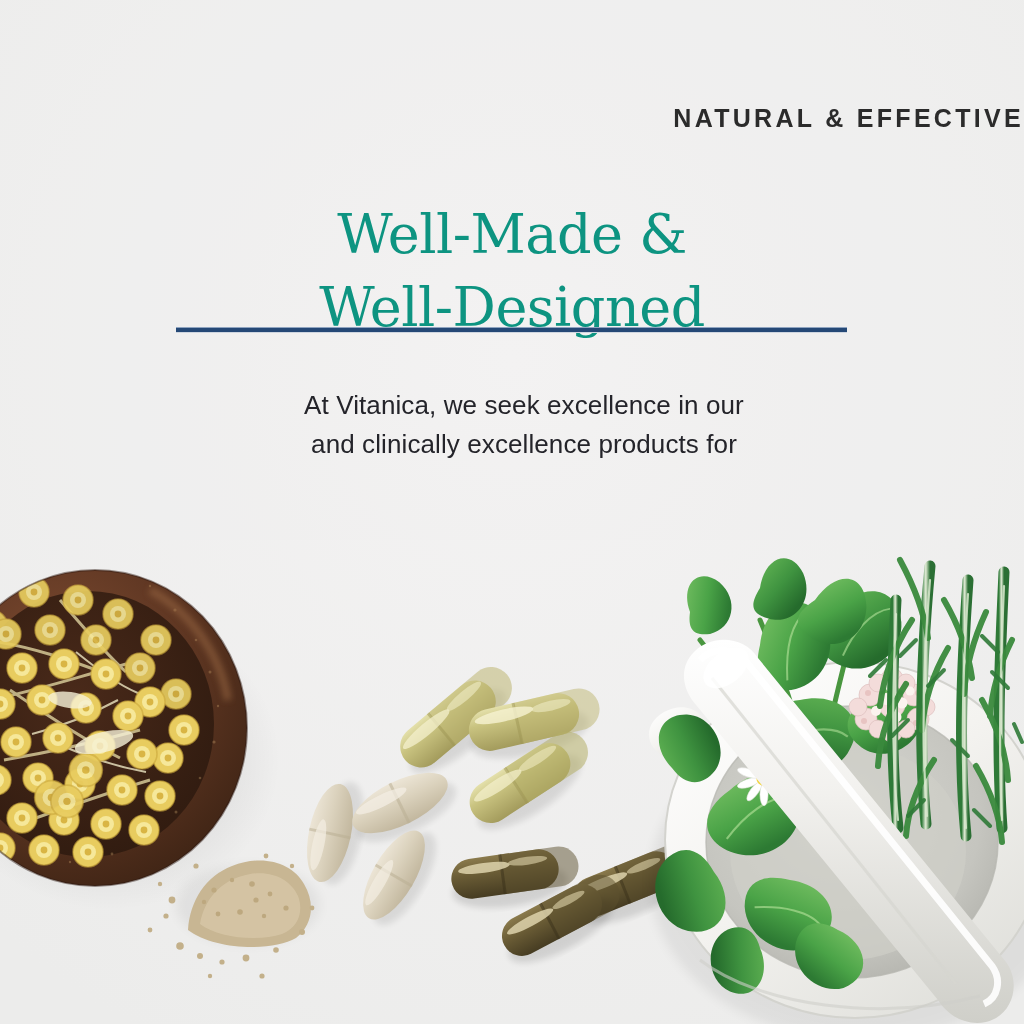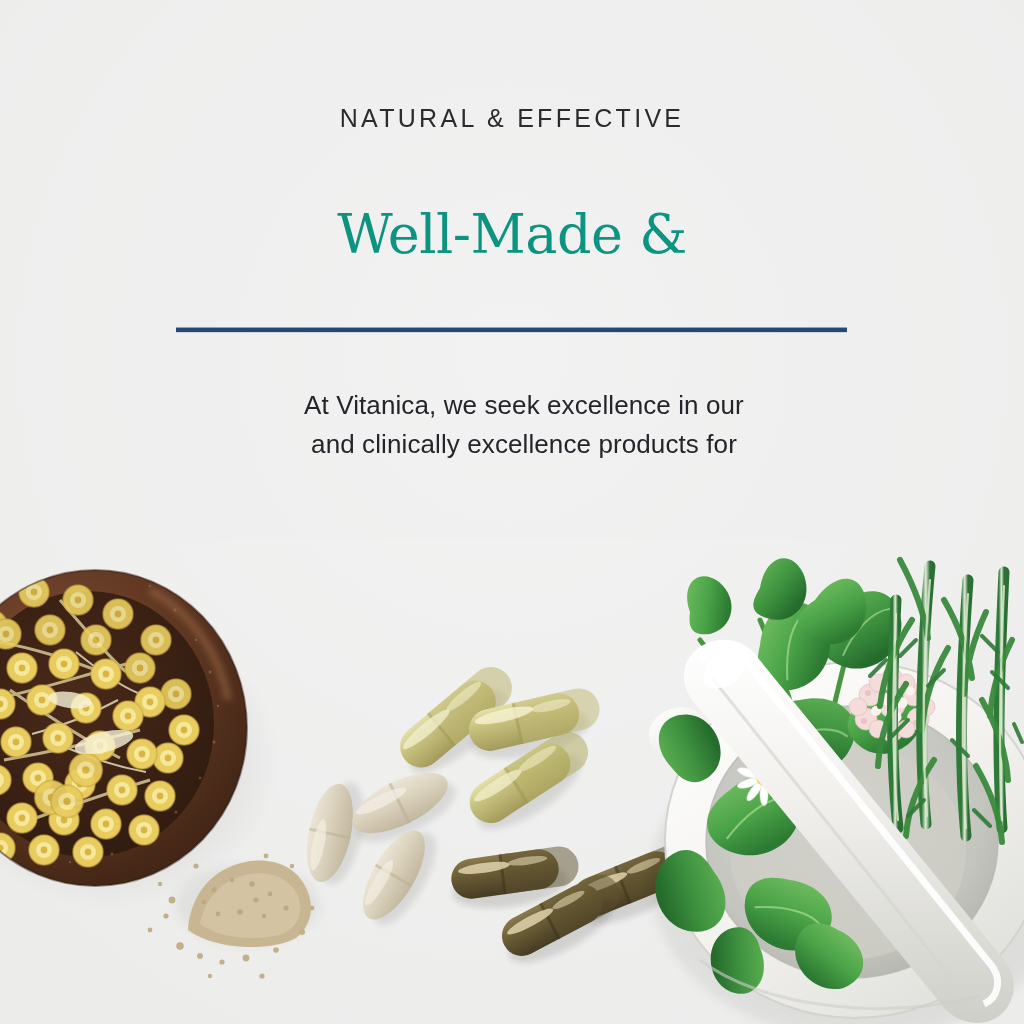--- a/index.html
+++ b/index.html
@@ -12,9 +12,9 @@
 
   
   .eyebrow{
-    position:absolute;left:0;top:104px;width:1024px;text-align:center;
+    position:absolute;left:0;top:104px;width:1024px;text-align:right;
     font-family:"Liberation Sans", sans-serif;
-    font-size:25px;letter-spacing:3.3px;color:#2b2b2b;font-weight:400;
+    font-size:25px;letter-spacing:3.3px;color:#2b2b2b;font-weight:700;
   }
   .headline{
     position:absolute;left:0;top:162px;width:1024px;text-align:center;

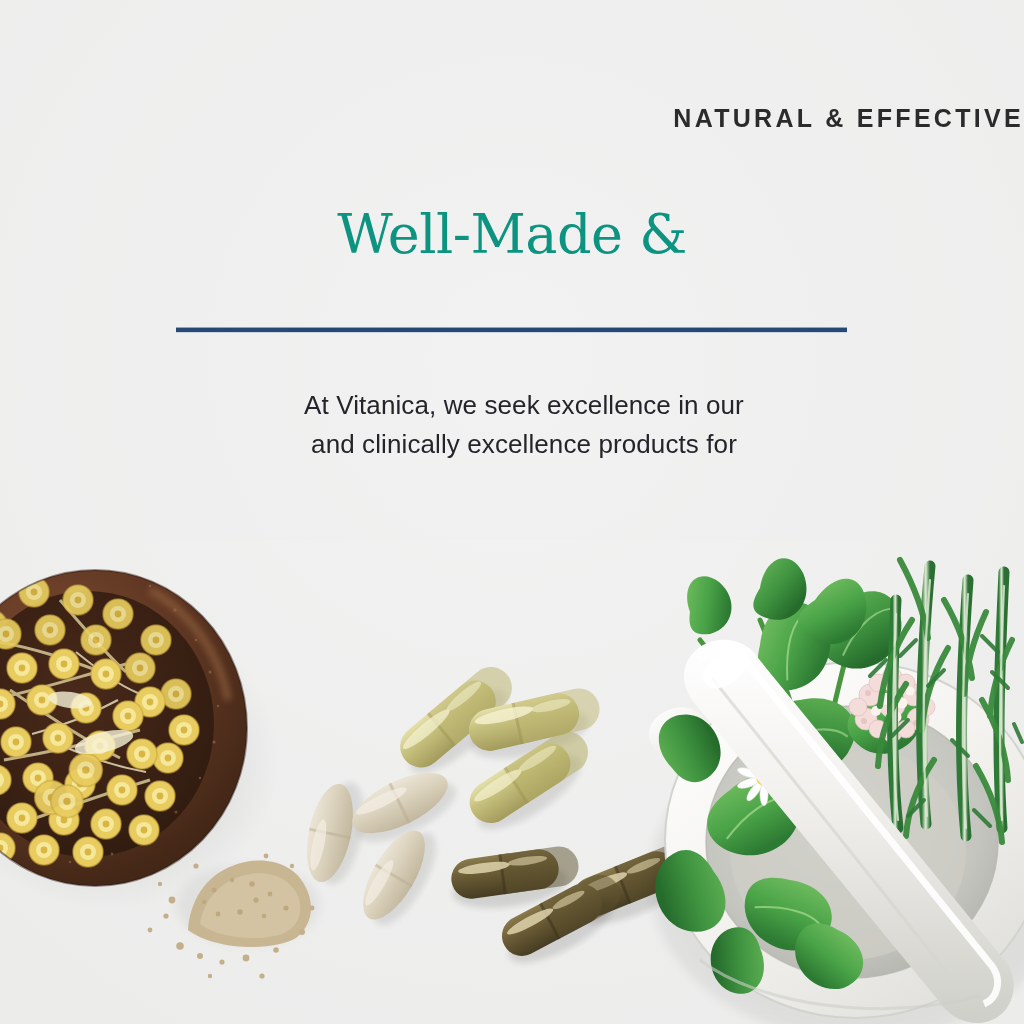--- a/index.html
+++ b/index.html
@@ -576,6 +576,7 @@
 
   <h1 class="headline">
     <span class="l1">Well-Made &amp;</span>
+    <span class="l2">Well-Designed</span>
   </h1>
 
   <div class="divider"></div>

